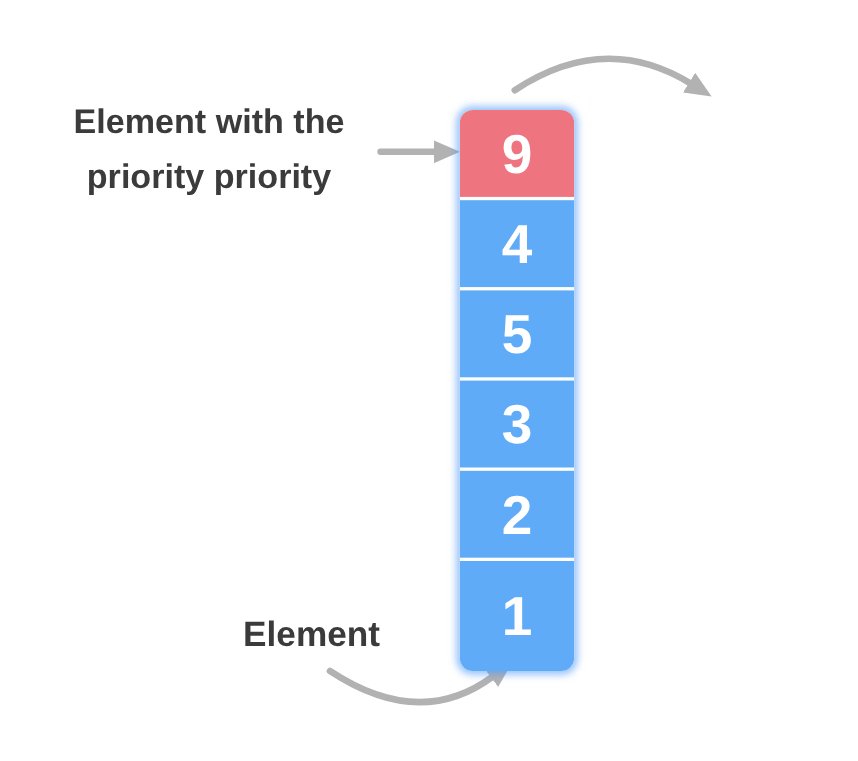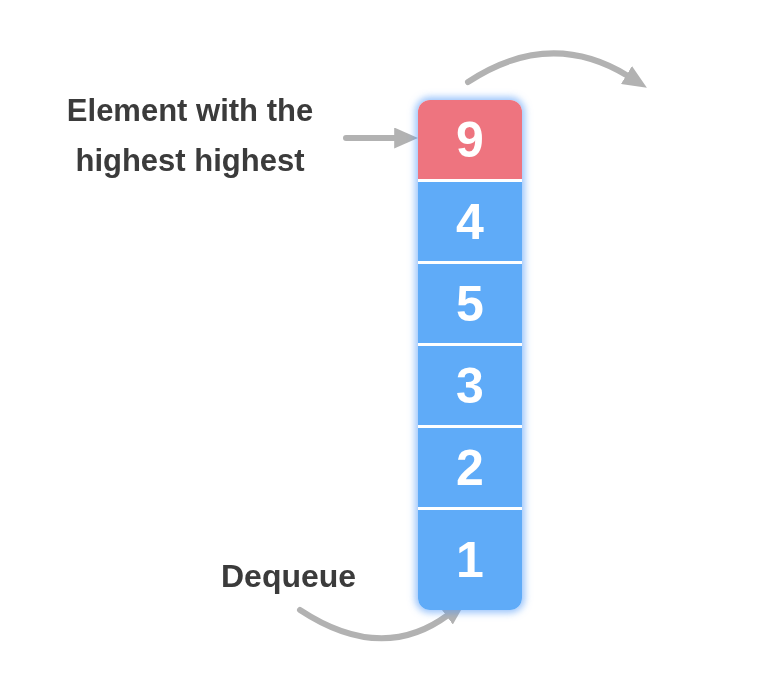--- a/index.html
+++ b/index.html
@@ -108,7 +108,7 @@
 
   <div class="label-multiline">
     <div>Element with the</div>
-    <div>highest highest</div>
+    <div>priority priority</div>
   </div>
 
 

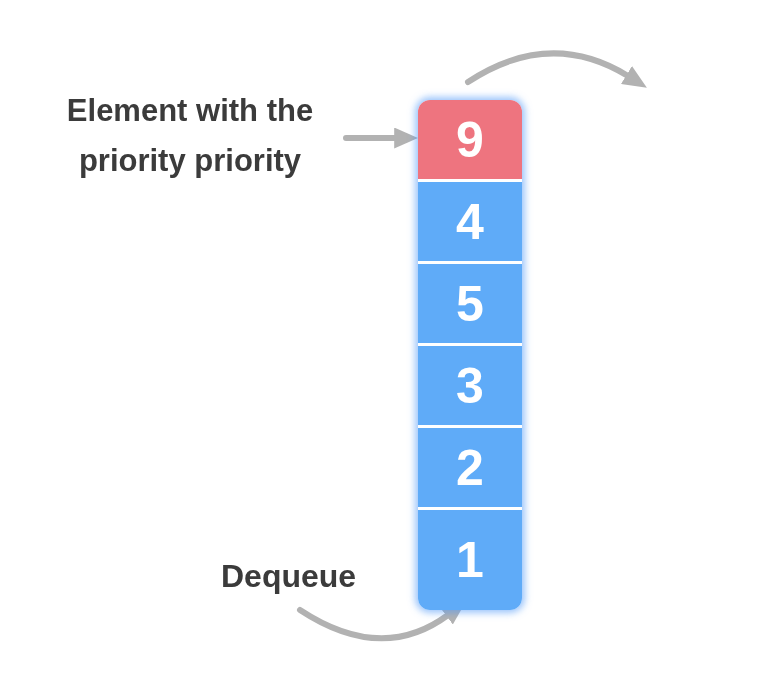--- a/index.html
+++ b/index.html
@@ -112,7 +112,7 @@
   </div>
 
 
-  <div class="label label-enqueue">Dequeue</div>
+  <div class="label label-enqueue">Element</div>
 
   <div class="queue">
       <div class="cell highlight">9</div>

